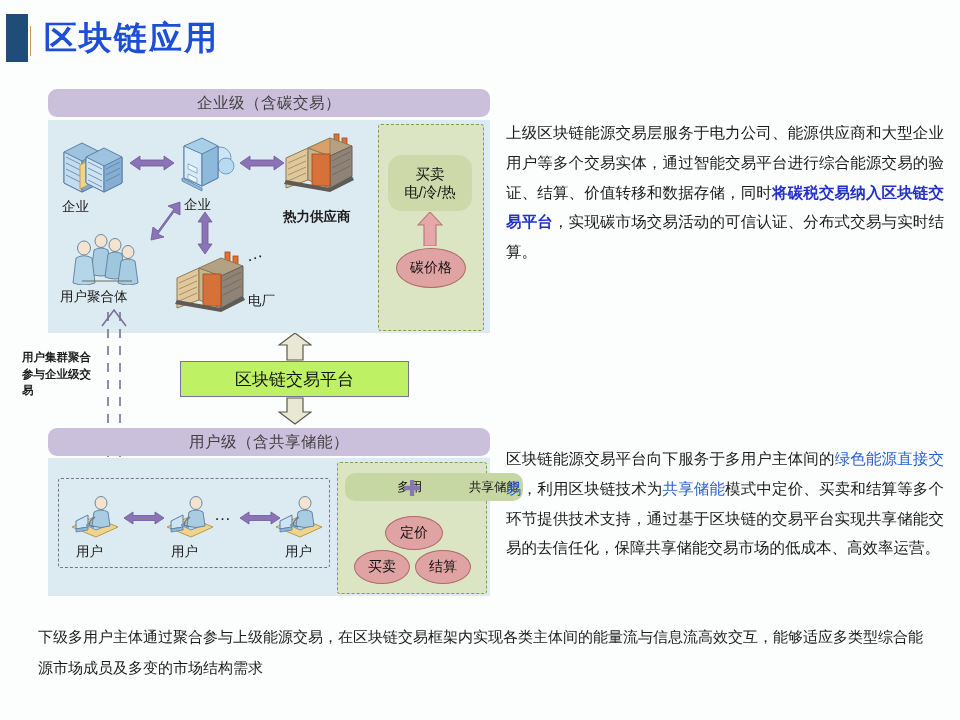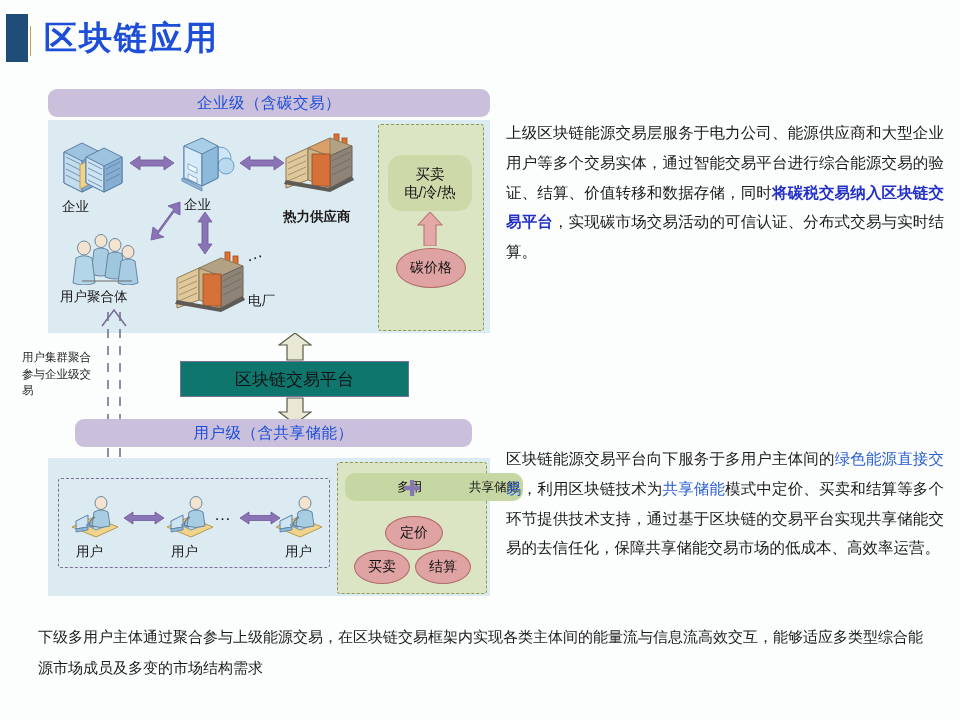--- a/index.html
+++ b/index.html
@@ -18,7 +18,7 @@
   
   .layer-head{position:absolute;background:#cbc0dc;border-radius:9px;
     display:flex;align-items:center;justify-content:center;
-    font-size:15.5px;color:#1d4ed8;letter-spacing:.5px;}
+    font-size:15.5px;color:#404040;letter-spacing:.5px;}
   .layer-body{position:absolute;background:#dceaf2;}
   .green-panel{position:absolute;background:#dbe5c3;border:1.6px dashed #8a9a58;border-radius:3px;}
   .dashed-group{position:absolute;border:1.5px dashed #7a6f96;border-radius:3px;}

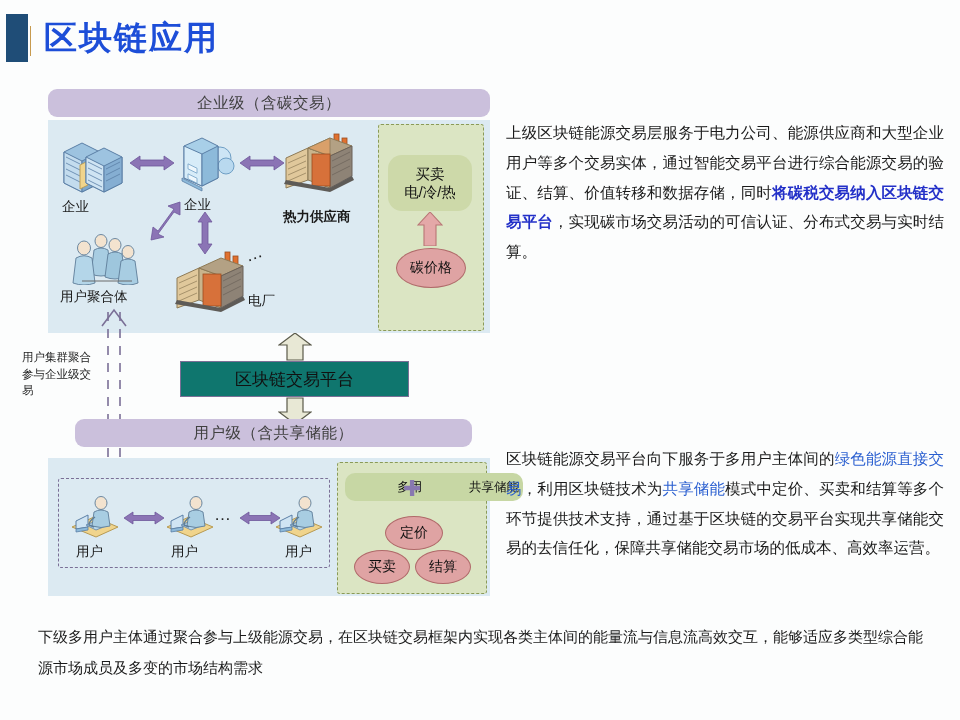--- a/index.html
+++ b/index.html
@@ -51,7 +51,7 @@
   .bottom-para{position:absolute;font-family:Liberation Sans, sans-serif;
     font-size:15px;line-height:2.05;color:#1a1a1a;}
 
-  .side-note{position:absolute;font-size:11.5px;line-height:1.45;color:#1a1a1a;width:74px;}
+  .side-note{position:absolute;font-size:11.5px;line-height:1.45;color:#1a1a1a;width:74px;font-weight:bold;}
 </style>
 </head>
 <body>

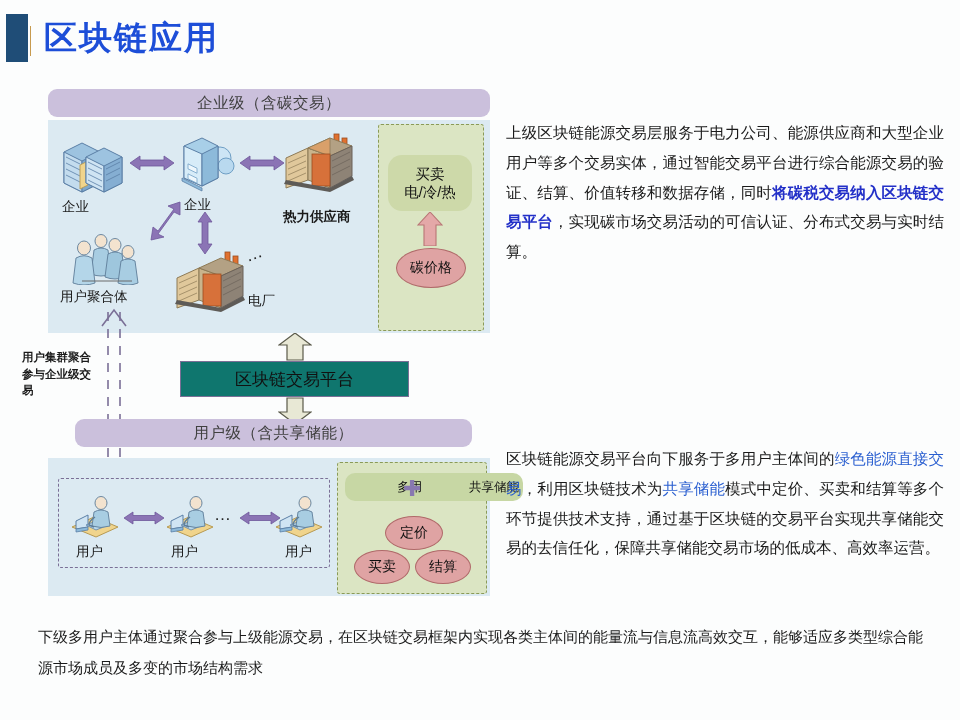--- a/index.html
+++ b/index.html
@@ -31,7 +31,7 @@
   .dots{position:absolute;font-size:17px;letter-spacing:3px;color:#222;line-height:1;}
 
   
-  .platform{position:absolute;background:#0f766e;border:1.3px solid #7a6f96;
+  .platform{position:absolute;background:#bef264;border:1.3px solid #7a6f96;
     display:flex;align-items:center;justify-content:center;font-size:17px;color:#111;text-align:center;}
 
   

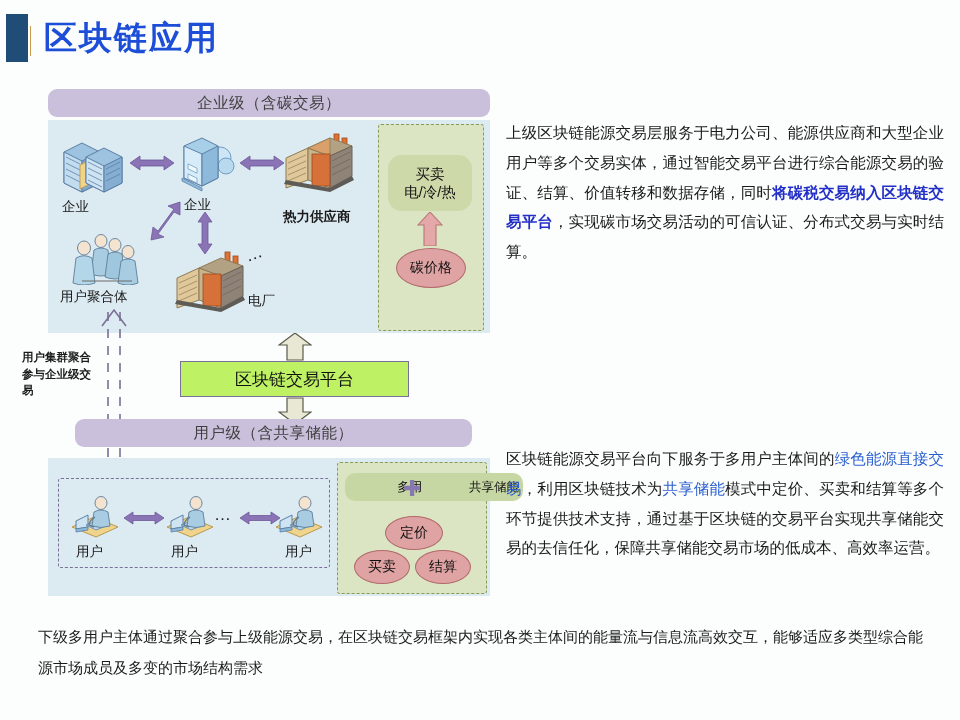--- a/index.html
+++ b/index.html
@@ -248,7 +248,7 @@
 
   <div class="side-note" style="left:22px;top:349px;">用户集群聚合参与企业级交易</div>
 
-  <div class="layer-head" style="left:48px;top:419px;width:397px;height:28px;margin-left:27px;">
+  <div class="layer-head" style="left:48px;top:428px;width:442px;height:28px;">
     <span>用户级（含共享储能）</span>
   </div>
 

